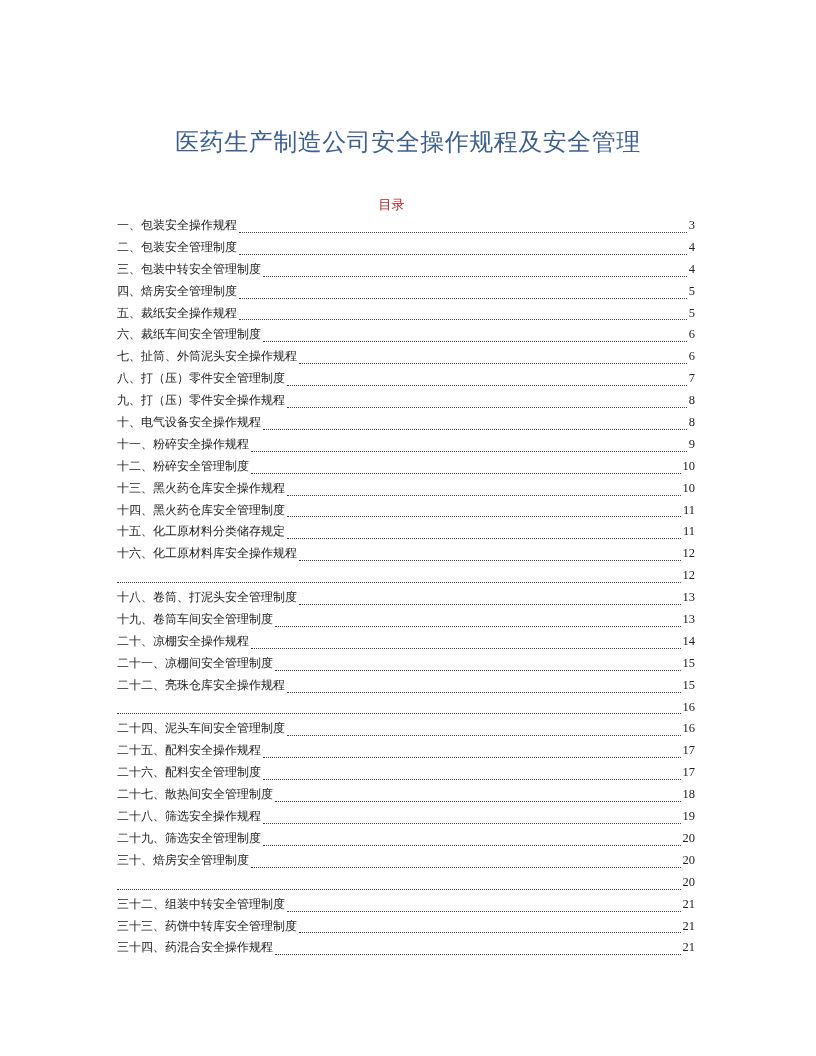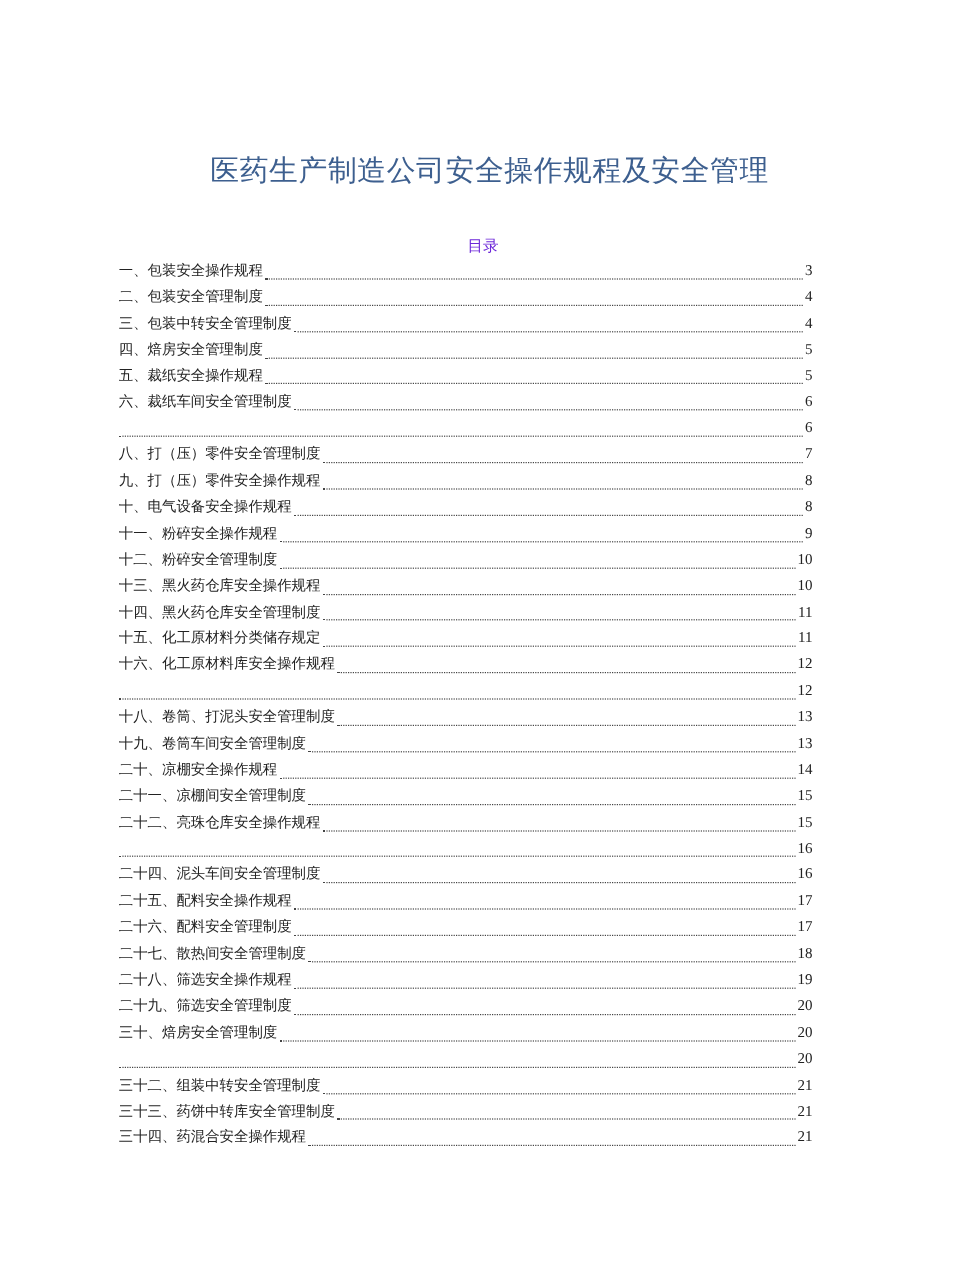--- a/index.html
+++ b/index.html
@@ -8,8 +8,8 @@
   .title { position: absolute; top: 126px; left: 0; width: 816px; text-align: center;
            font-size: 24px; color: #3d5f8f; letter-spacing: 0.5px;
            font-family: Liberation Sans, sans-serif; }
-  .toc-heading { position: absolute; top: 196px; left: 12px; width: 781px; text-align: center;
-                 font-size: 13px; color: #6d28d9; }
+  .toc-heading { position: absolute; top: 196px; left: 1px; width: 781px; text-align: center;
+                 font-size: 13px; color: #b91c1c; }
   .toc { position: absolute; top: 215px; left: 99px; width: 578px; }
   .toc-row { display: flex; align-items: baseline; height: 21.9px; font-size: 12px; color: #222;
              line-height: 21.9px; white-space: nowrap; }

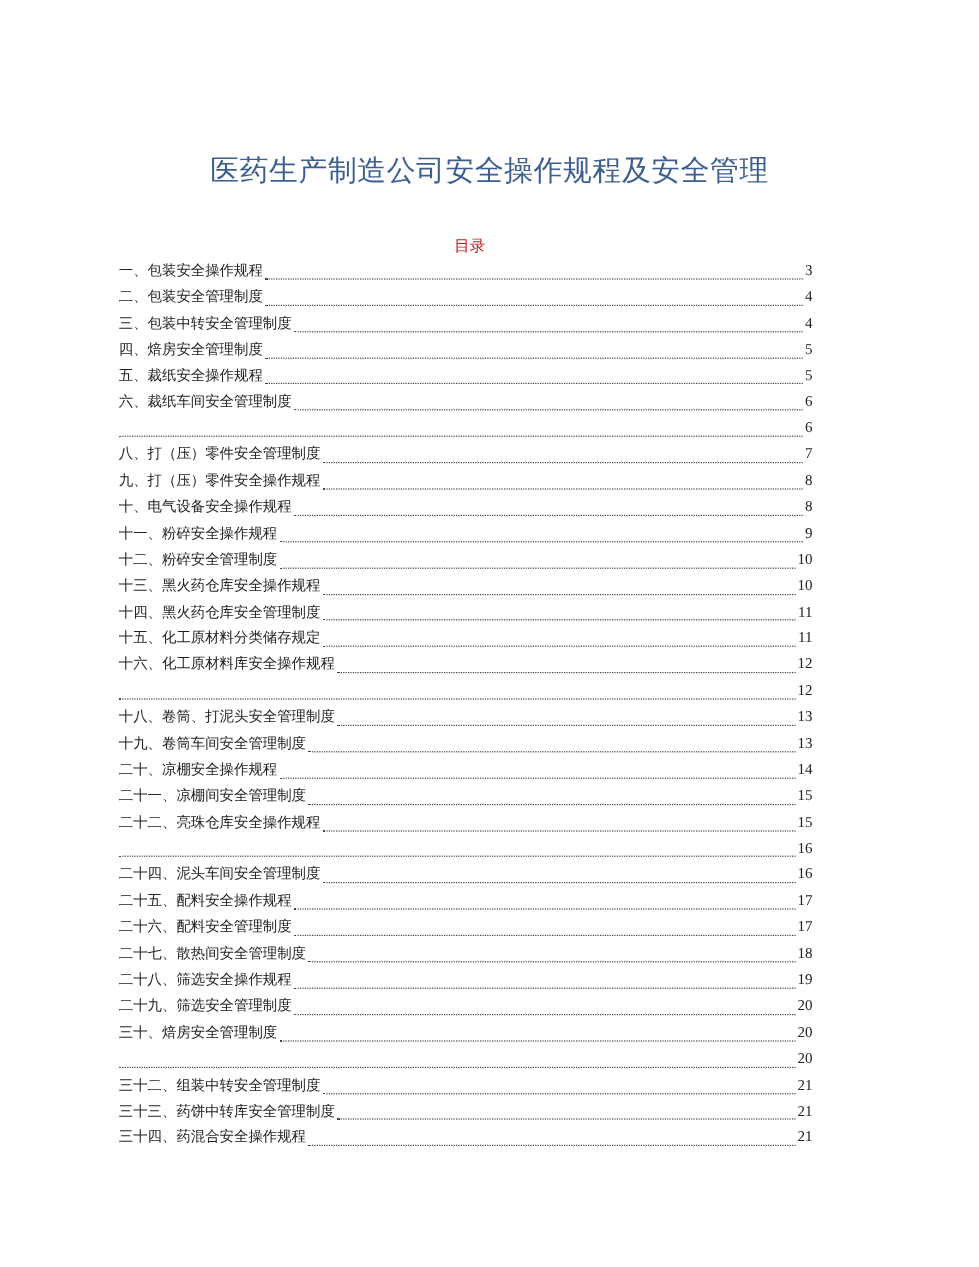--- a/index.html
+++ b/index.html
@@ -10,7 +10,7 @@
            font-family: Liberation Sans, sans-serif; }
   .toc-heading { position: absolute; top: 196px; left: 1px; width: 781px; text-align: center;
                  font-size: 13px; color: #b91c1c; }
-  .toc { position: absolute; top: 215px; left: 99px; width: 578px; }
+  .toc { position: absolute; top: 215px; left: 117px; width: 578px; }
   .toc-row { display: flex; align-items: baseline; height: 21.9px; font-size: 12px; color: #222;
              line-height: 21.9px; white-space: nowrap; }
   .toc-label { flex: 0 0 auto; padding-right: 2px; }

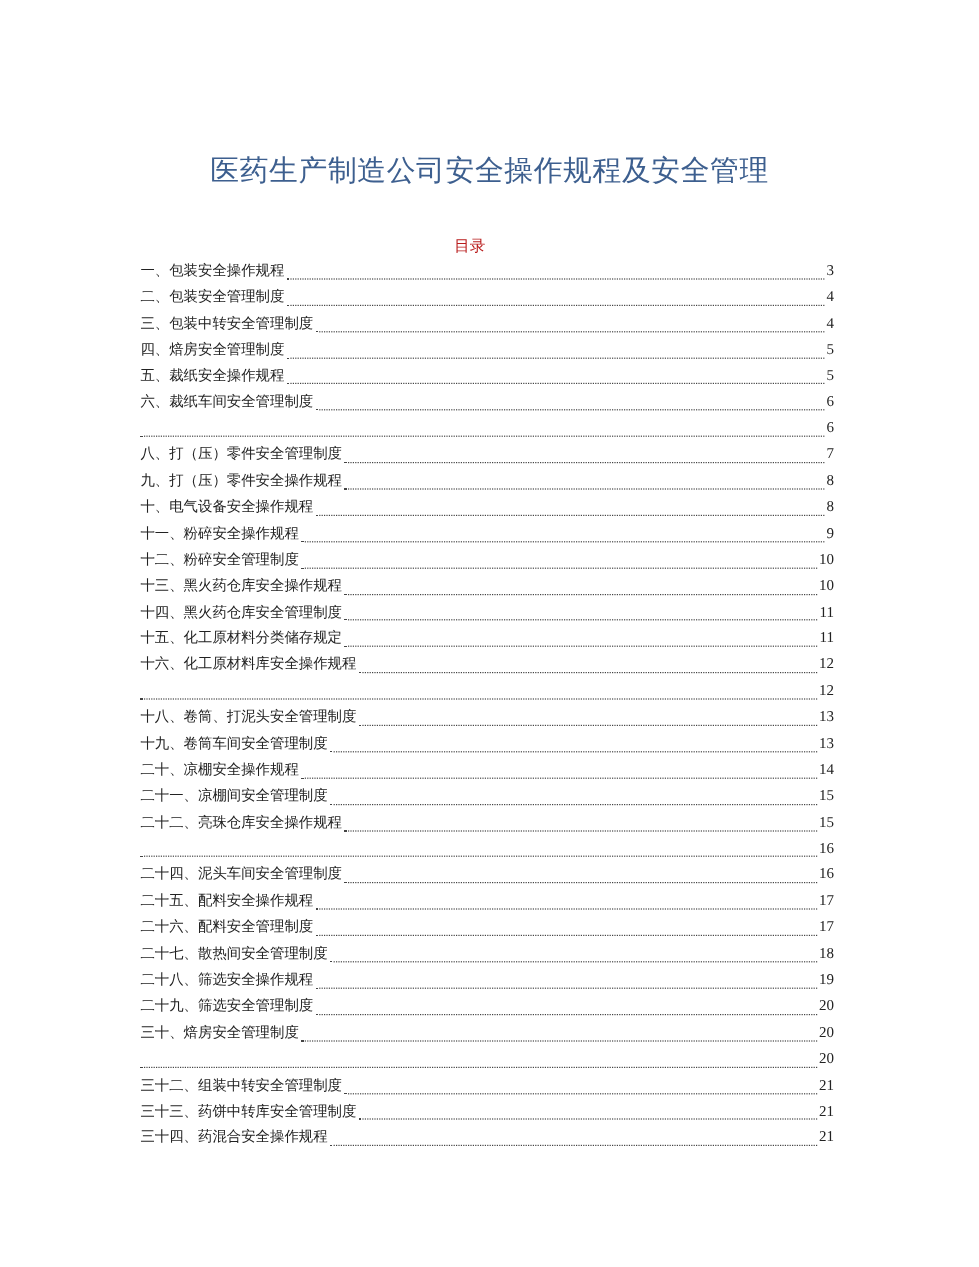--- a/index.html
+++ b/index.html
@@ -56,6 +56,7 @@
       <span class="toc-page">6</span>
     </div>
     <div class="toc-row">
+      <span class="toc-label">七、扯筒、外筒泥头安全操作规程</span>
       <span class="toc-leader"></span>
       <span class="toc-page">6</span>
     </div>

